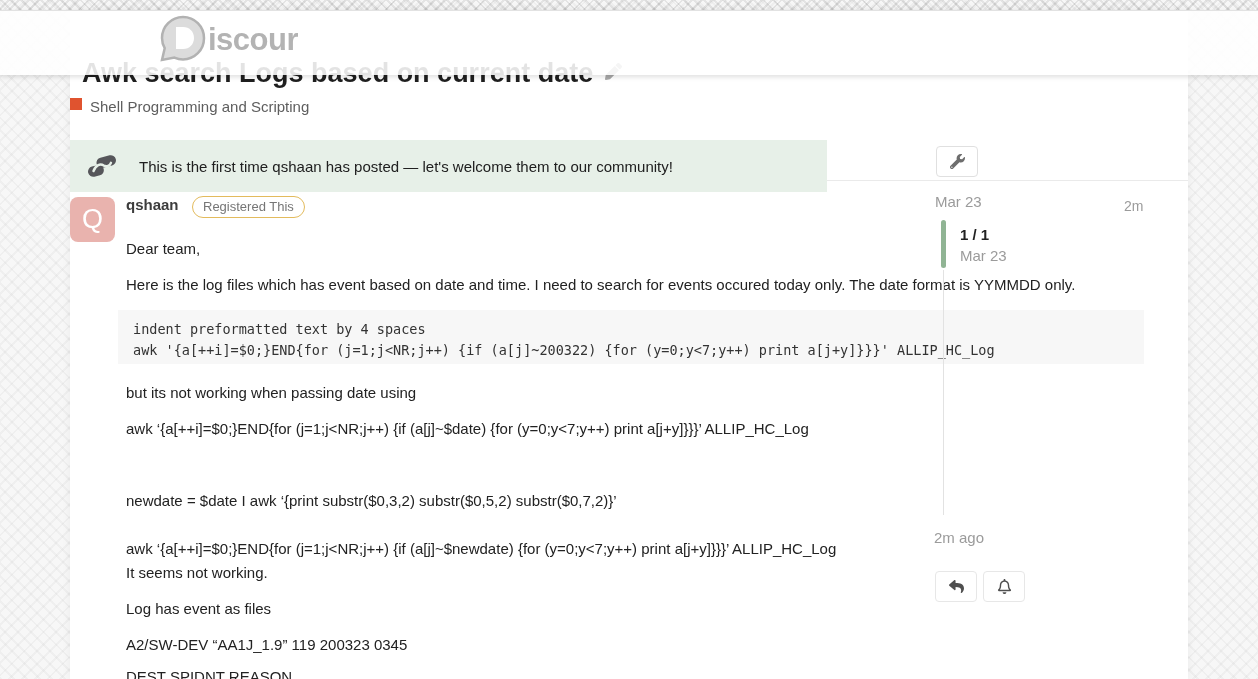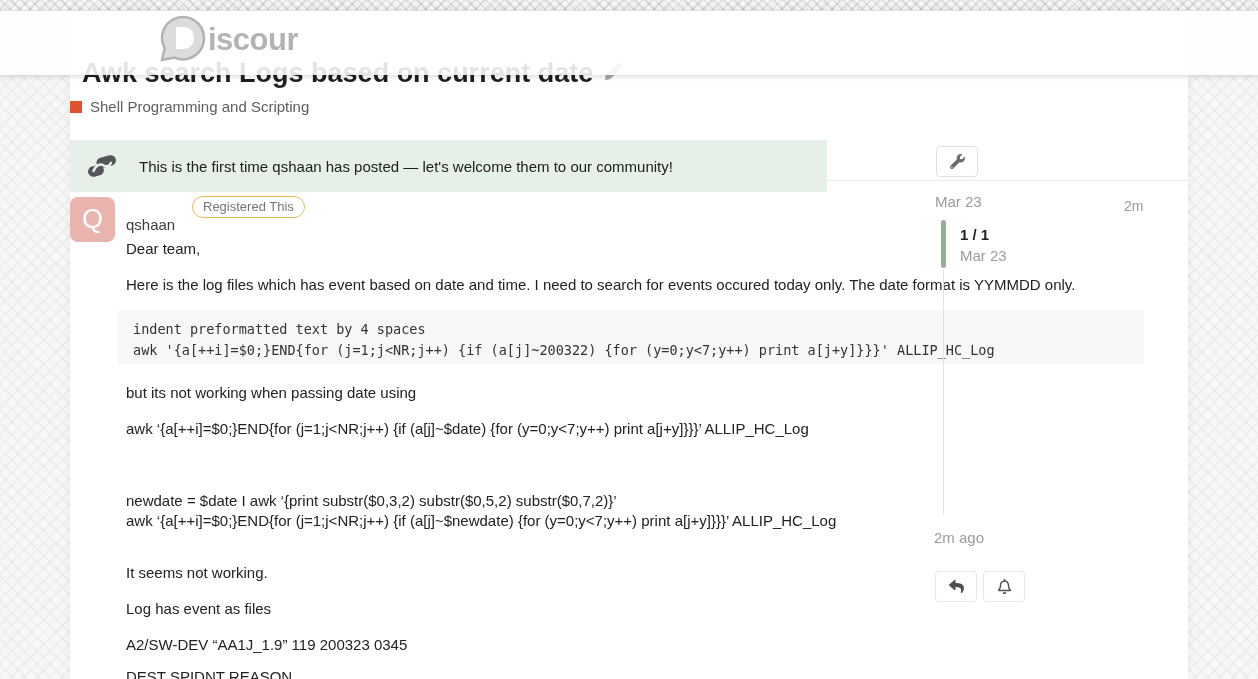--- a/index.html
+++ b/index.html
@@ -22,7 +22,7 @@
   
   .topic-title{left:70px;top:56px;font-size:27px;font-weight:600;color:#1f1f1f;z-index:2;white-space:nowrap;margin-left:12px;}
   .edit-pencil{display:inline-block;margin-left:12px;vertical-align:2px;}
-  .cat-row{left:70px;top:98px;display:flex;align-items:center;gap:8px;z-index:2;}
+  .cat-row{left:70px;top:98px;display:flex;gap:8px;z-index:2;}
   .cat-square{width:12px;height:12px;background:#e0532f;}
   .cat-label{font-size:15px;color:#5e5e5e;}
   

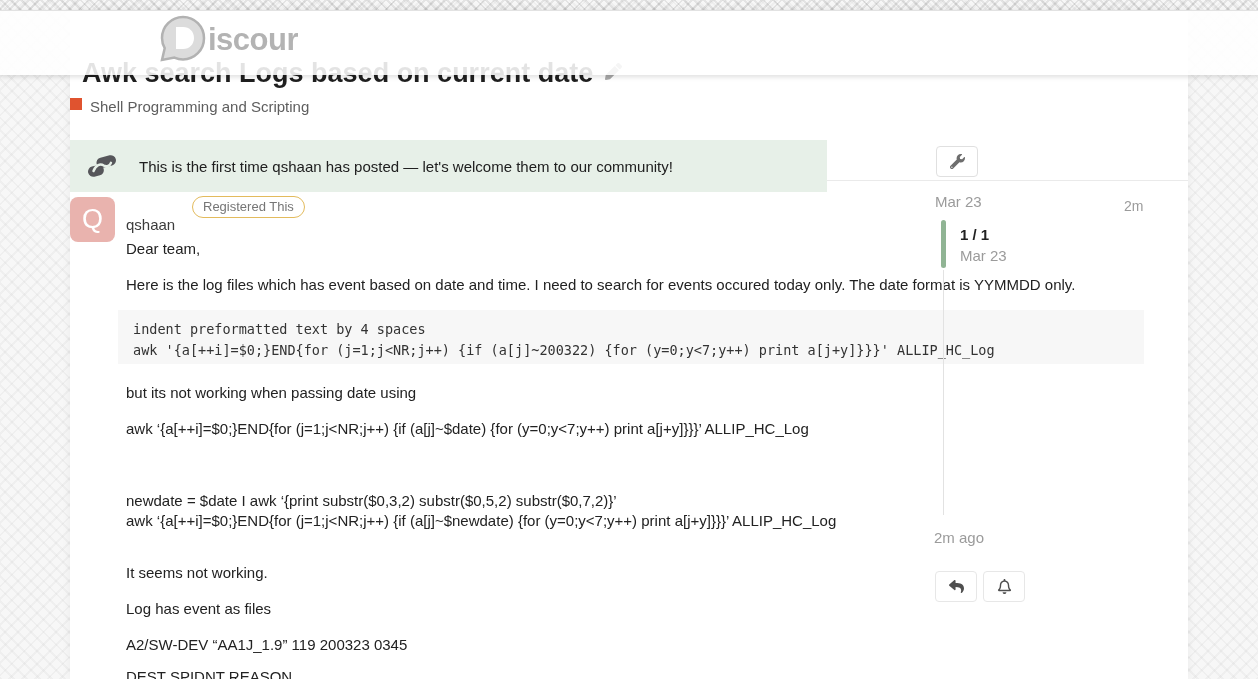--- a/index.html
+++ b/index.html
@@ -39,7 +39,7 @@
   
   .avatar{left:70px;top:197px;width:45px;height:45px;border-radius:8px;background:#e9b3ae;color:#fff;
     font-size:27px;display:flex;align-items:center;justify-content:center;z-index:2;cursor:pointer;}
-  .author{left:126px;top:216px;font-size:15px;font-weight:normal;color:#3c3c3c;z-index:2;cursor:pointer;}
+  .author{left:126px;top:196px;font-size:15px;font-weight:bold;color:#3c3c3c;z-index:2;cursor:pointer;}
   .badge{left:192px;top:196px;font-size:13px;color:#767676;border:1px solid #e3bb5d;border-radius:12px;
     padding:2px 10px 3px;z-index:2;background:#fff;}
   .para{left:126px;font-size:15px;color:#222;white-space:nowrap;z-index:1;}

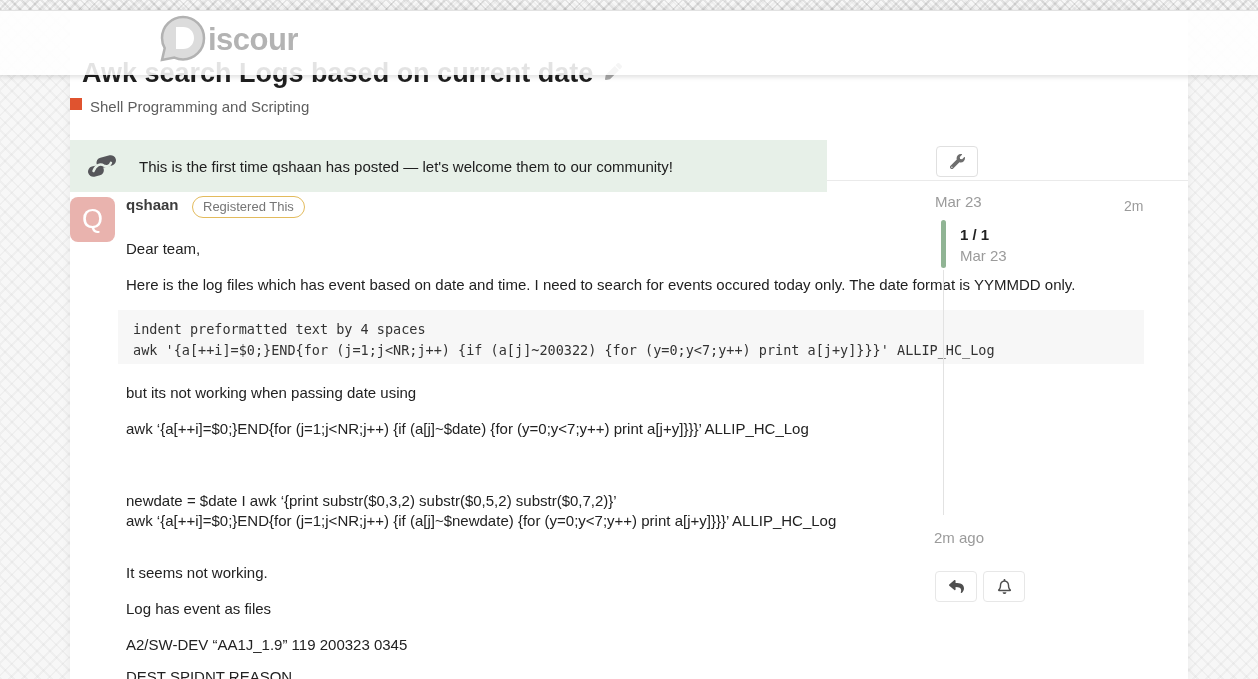--- a/index.html
+++ b/index.html
@@ -122,7 +122,7 @@
   <div class="abs para" style="top:384px">but its not working when passing date using</div>
   <div class="abs para" style="top:420px">awk ‘{a[++i]=$0;}END{for (j=1;j&lt;NR;j++) {if (a[j]~$date) {for (y=0;y&lt;7;y++) print a[j+y]}}}’ ALLIP_HC_Log</div>
   <div class="abs para" style="top:492px">newdate = $date I awk ‘{print substr($0,3,2) substr($0,5,2) substr($0,7,2)}’</div>
-  <div class="abs para" style="top:512px">awk ‘{a[++i]=$0;}END{for (j=1;j&lt;NR;j++) {if (a[j]~$newdate) {for (y=0;y&lt;7;y++) print a[j+y]}}}’ ALLIP_HC_Log</div>
+  <div class="abs para" style="top:540px">awk ‘{a[++i]=$0;}END{for (j=1;j&lt;NR;j++) {if (a[j]~$newdate) {for (y=0;y&lt;7;y++) print a[j+y]}}}’ ALLIP_HC_Log</div>
   <div class="abs para" style="top:564px">It seems not working.</div>
   <div class="abs para" style="top:600px">Log has event as files</div>
   <div class="abs para" style="top:636px">A2/SW-DEV “AA1J_1.9” 119 200323 0345</div>

